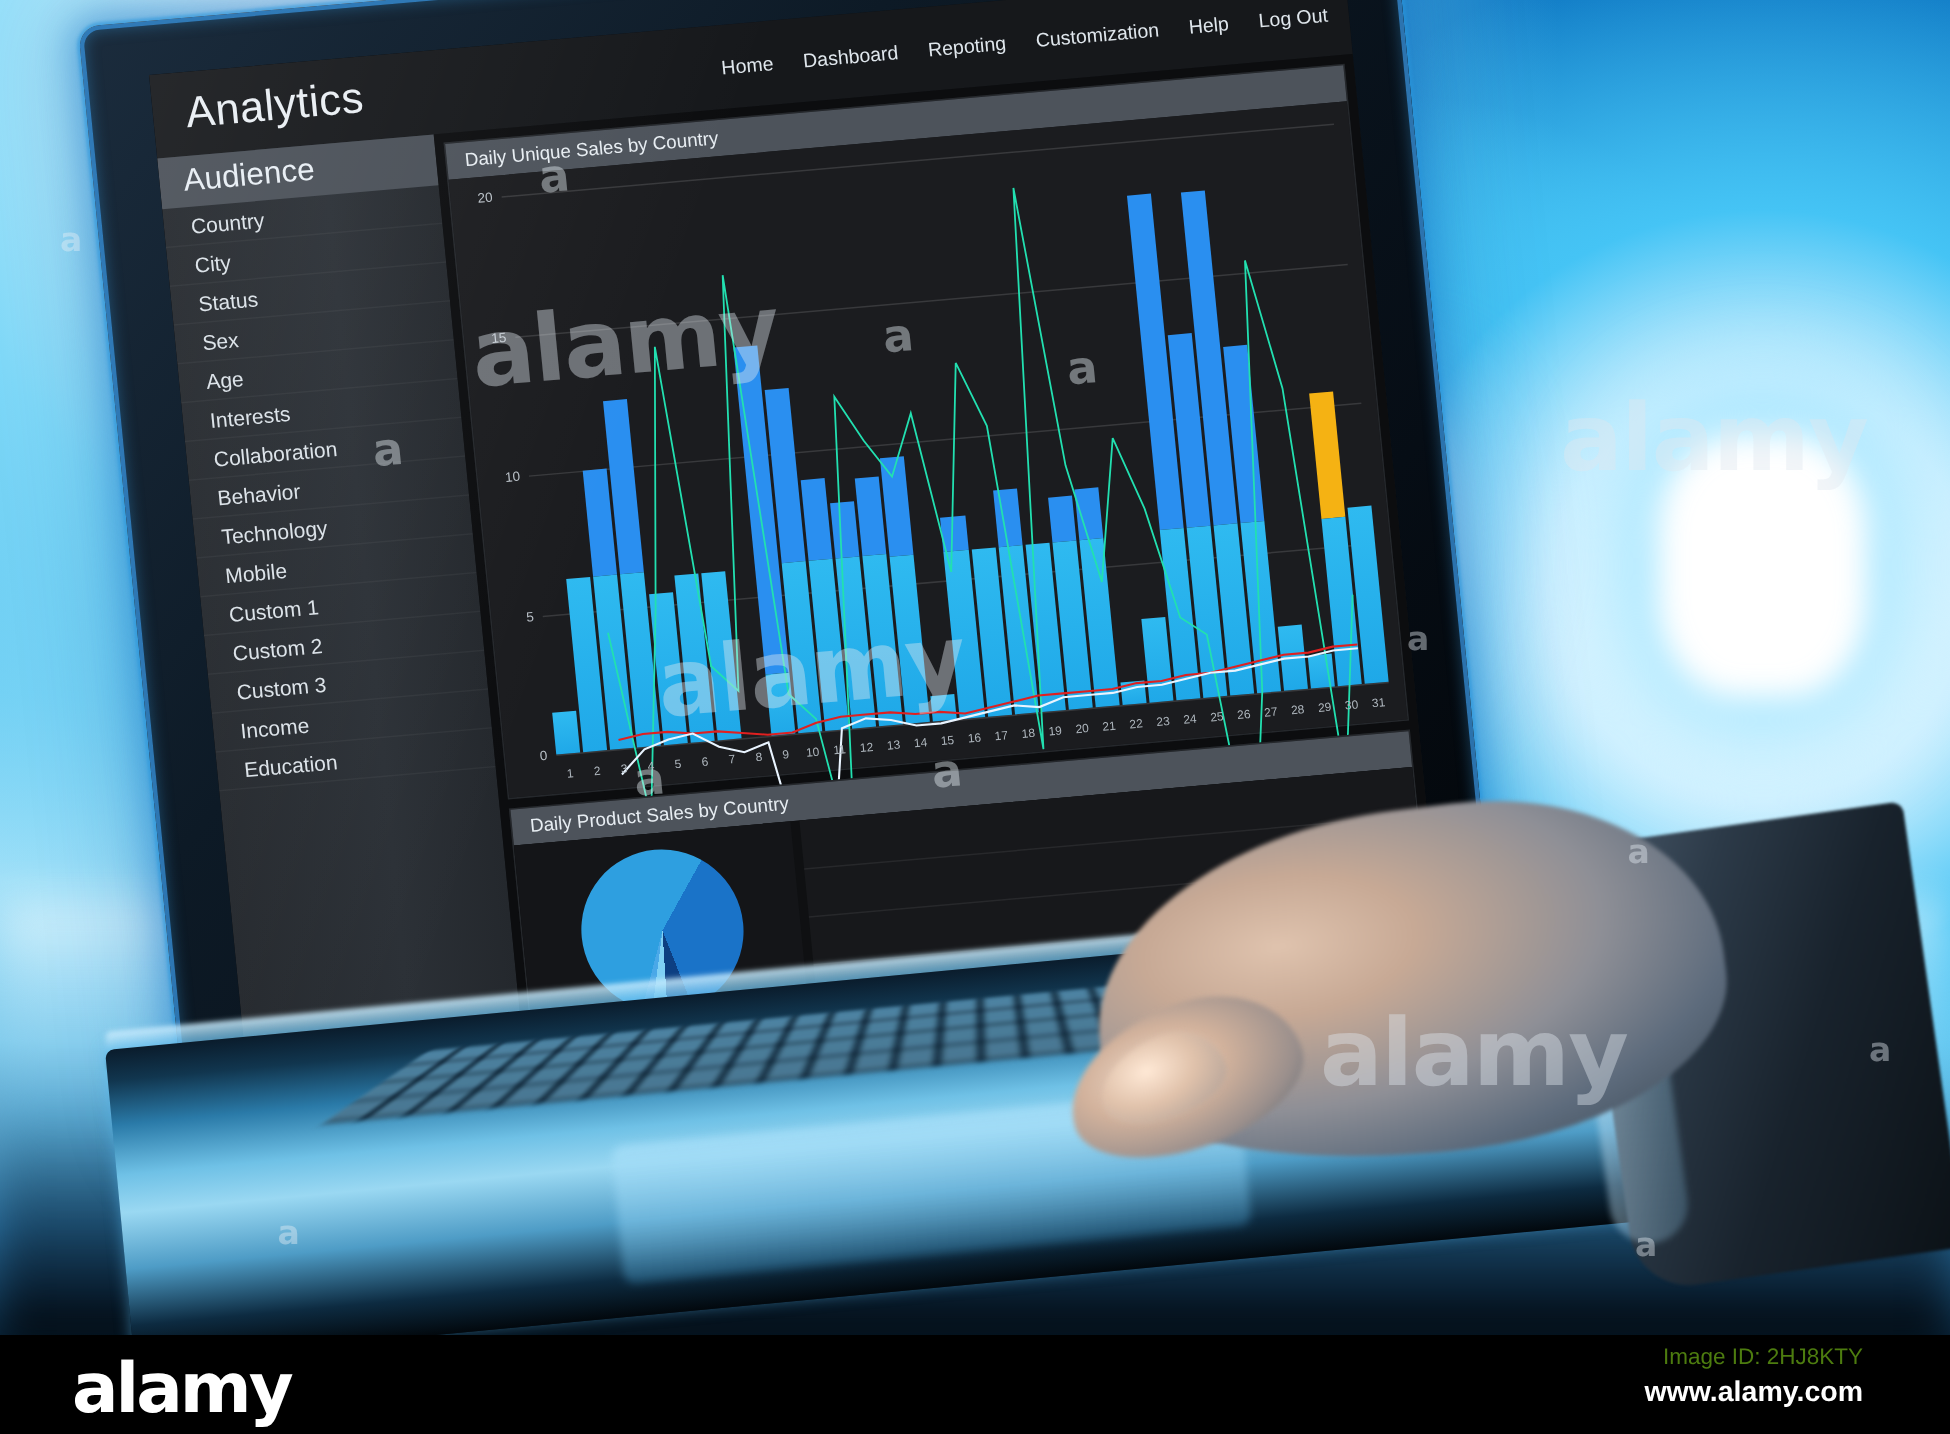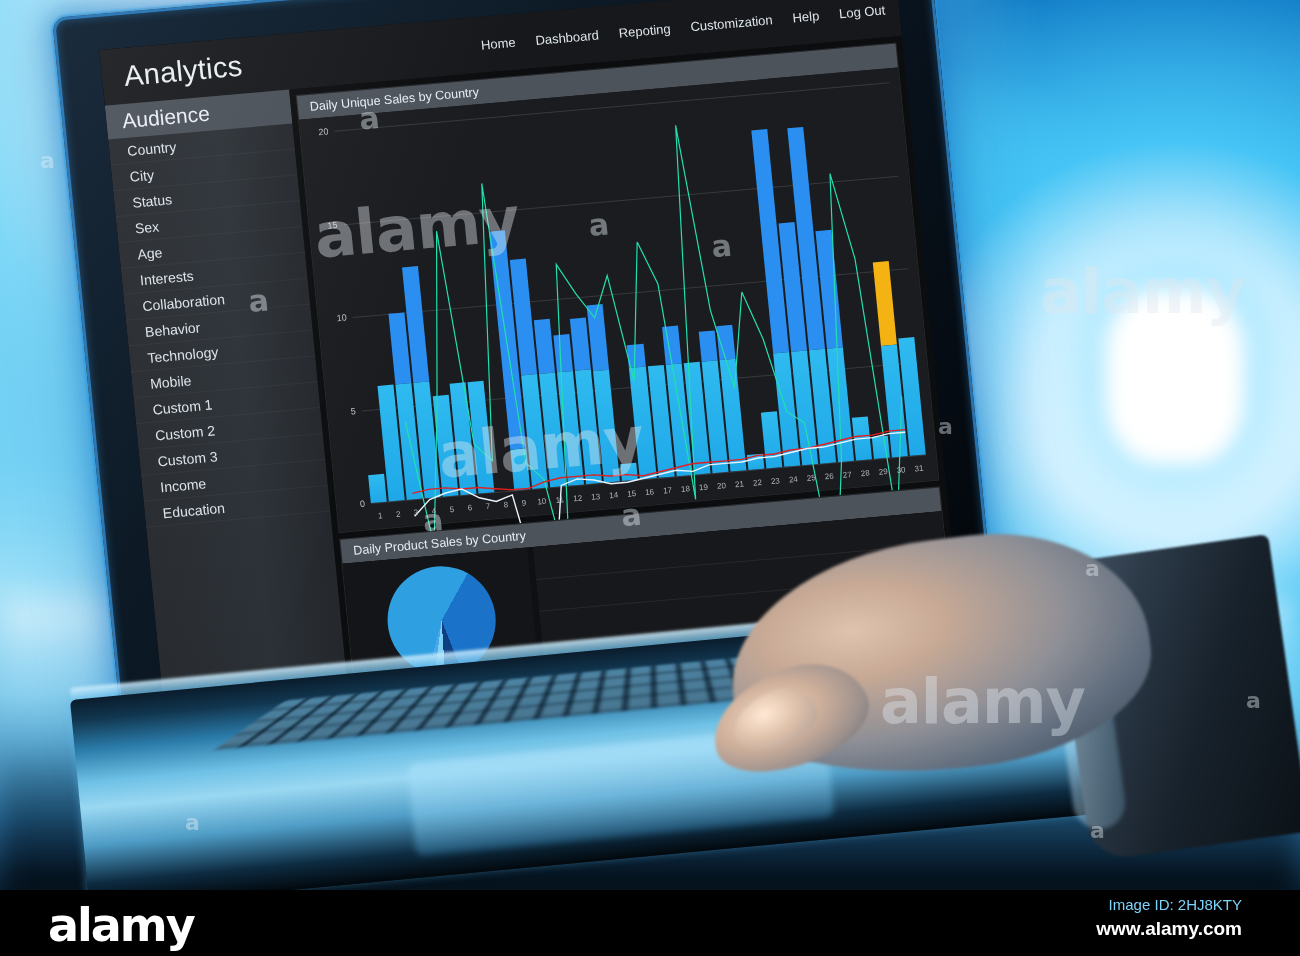--- a/index.html
+++ b/index.html
@@ -173,7 +173,7 @@
   #footer { position:absolute; left:0; top:890px; width:1300px; height:66px; background:#000; }
   #footer-logo { position:absolute; left:48px; top:8px; font-family:"DejaVu Sans", sans-serif;
      font-weight:700; font-size:46px; color:#fff; letter-spacing:-2px; }
-  #footer-id { position:absolute; right:58px; top:6px; font-size:15px; color:#7dd3fc; }
+  #footer-id { position:absolute; right:58px; top:6px; font-size:15px; color:#4d7c0f; }
   #footer-url { position:absolute; right:58px; top:28px; font-size:19px; color:#fff; font-weight:700; }
 </style>
 </head>

